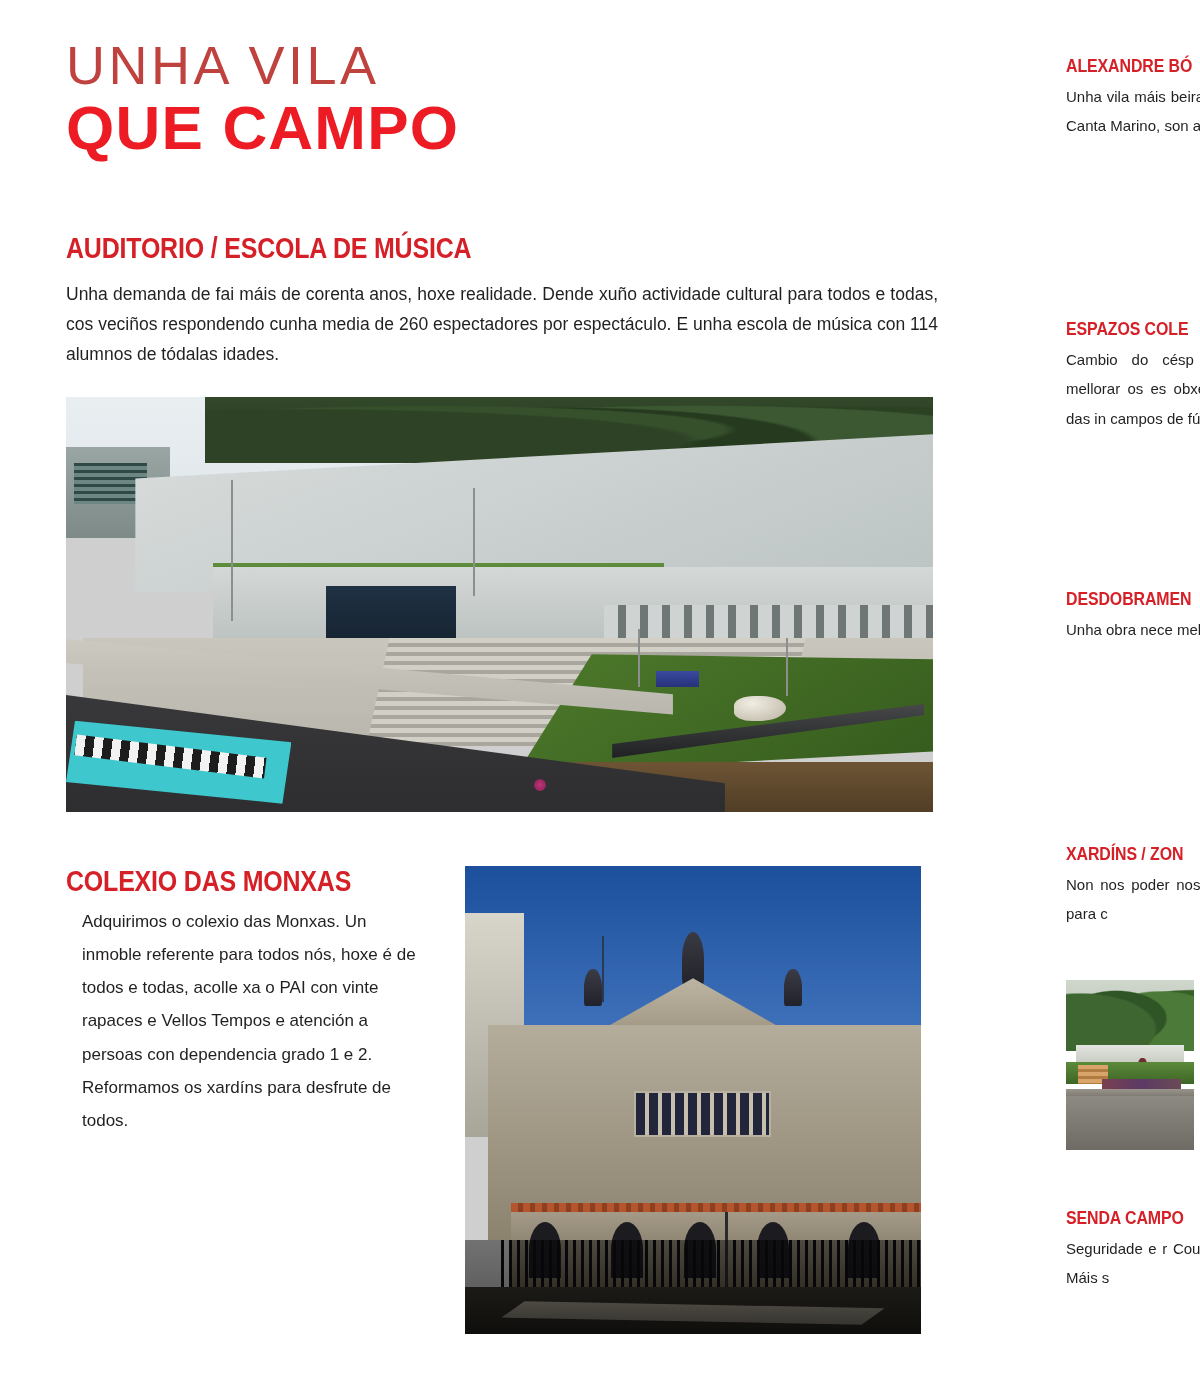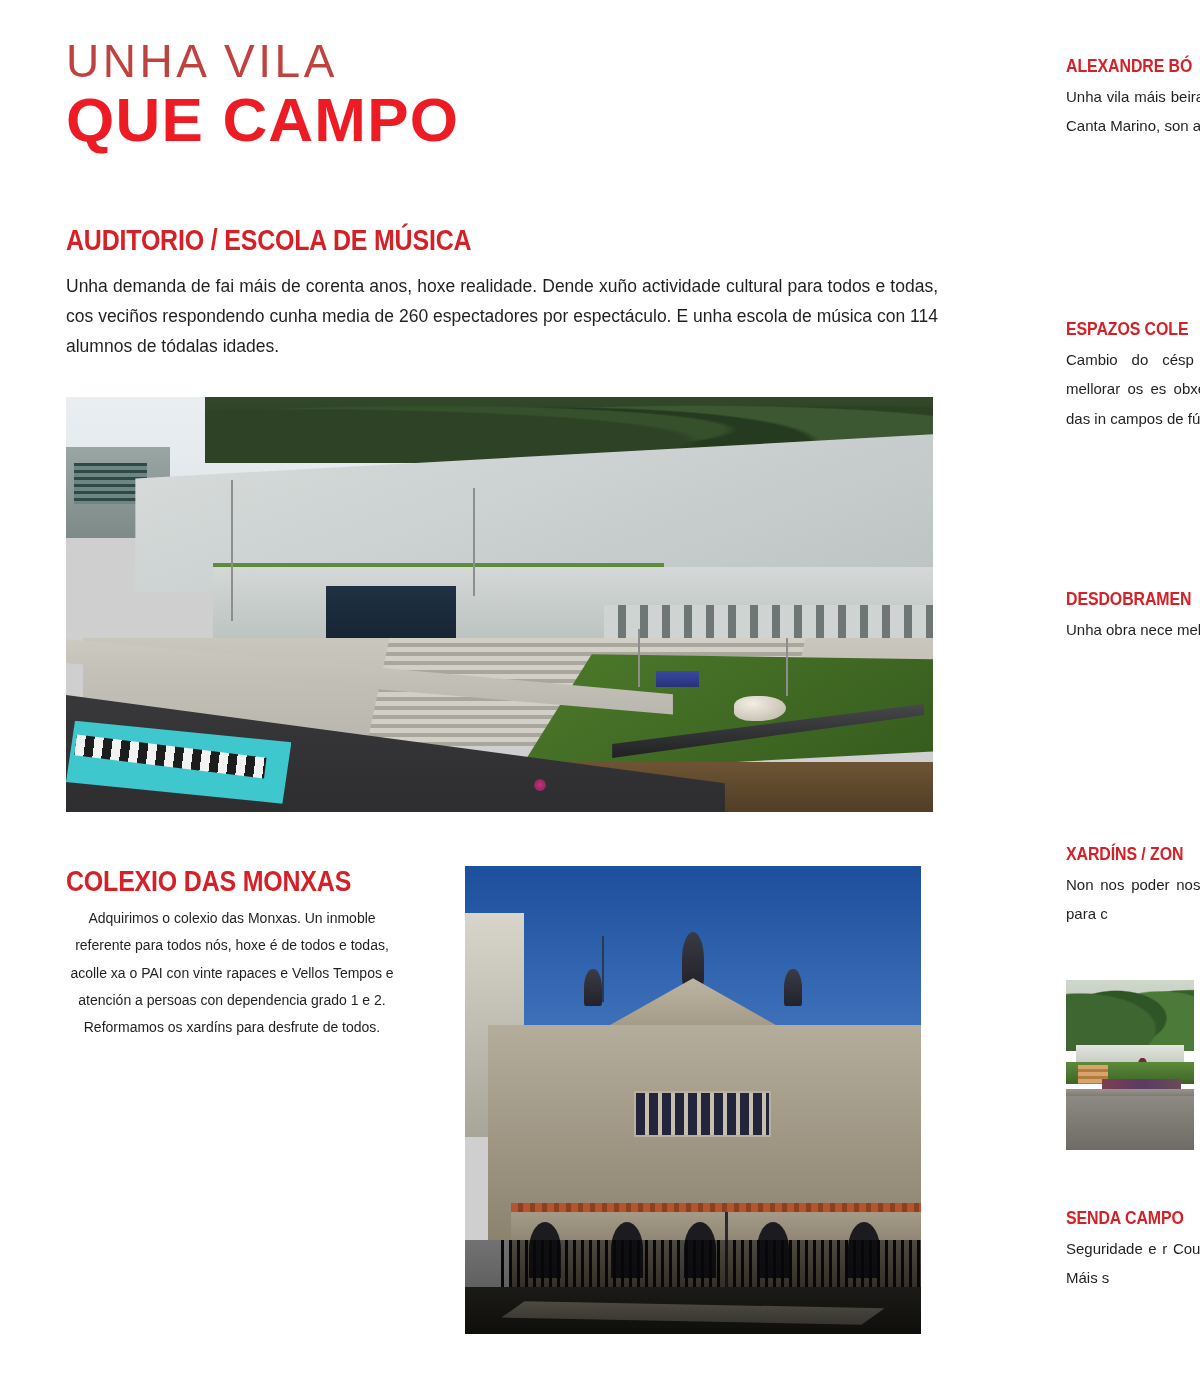--- a/index.html
+++ b/index.html
@@ -30,7 +30,7 @@
   .headline-thin {
     font-family: "Liberation Sans", sans-serif;
     font-weight: 300;
-    font-size: 46px;
+    font-size: 54px;
     letter-spacing: 3.5px;
     color: #c0423f;
     line-height: 1.02;

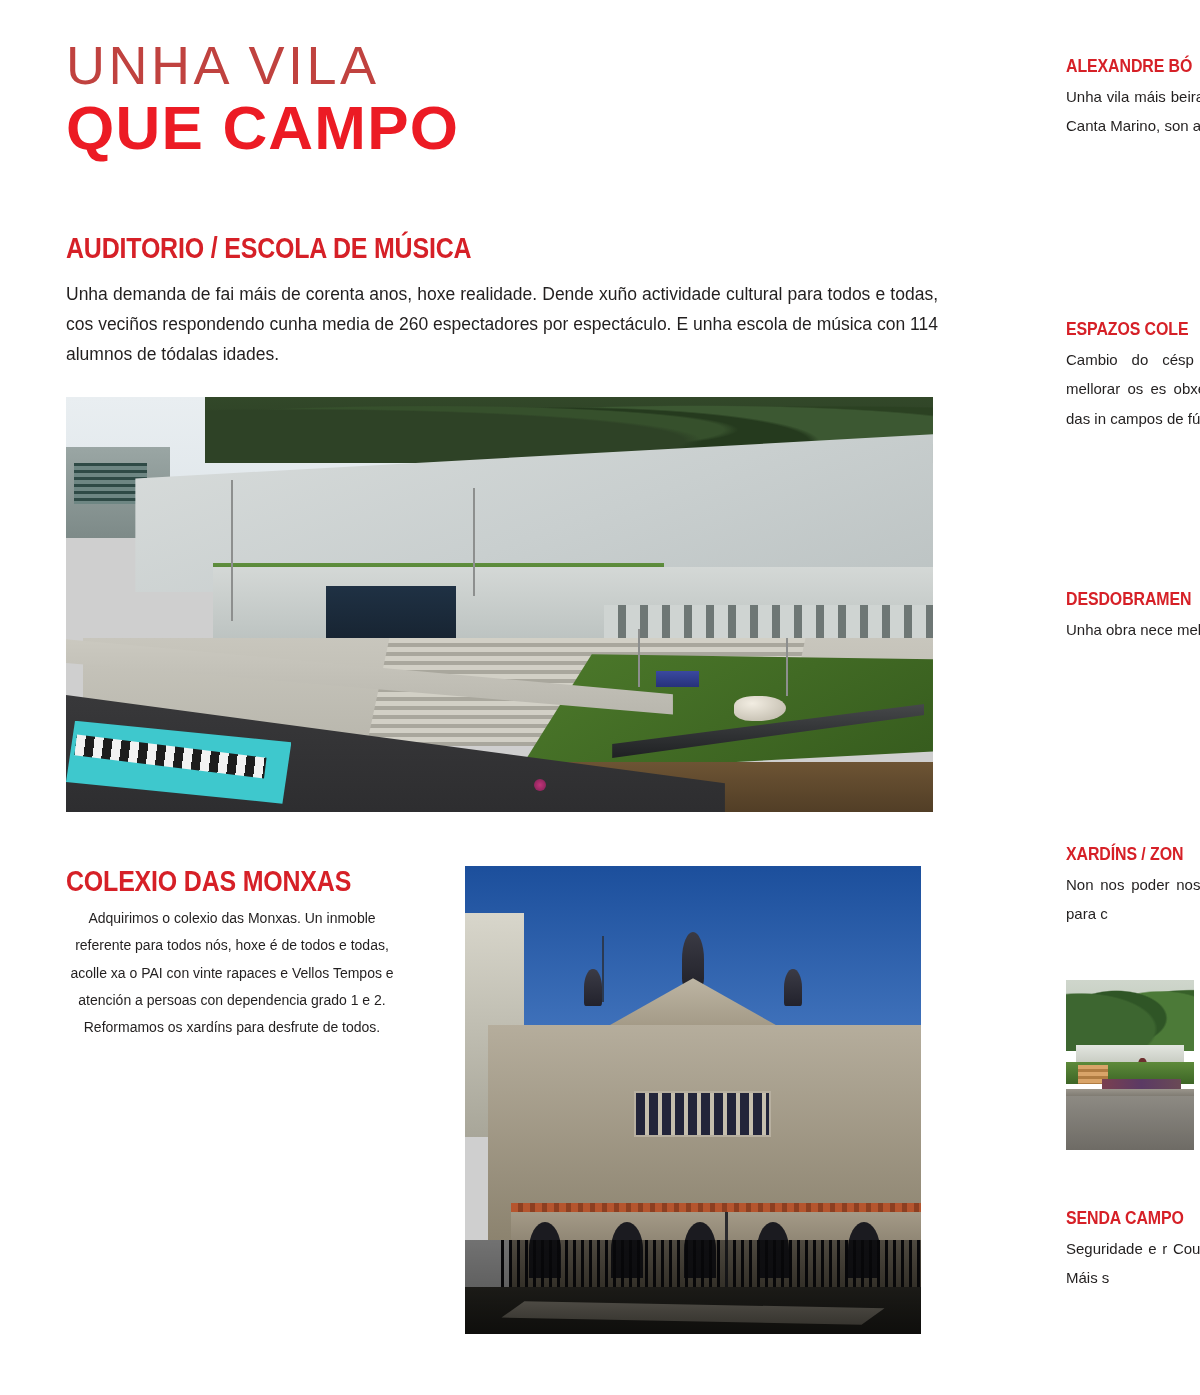--- a/index.html
+++ b/index.html
@@ -190,8 +190,8 @@
   
   #colexio-title { position: absolute; left: 66px; top: 865px; }
   #colexio-text {
-    position: absolute; left: 62px; top: 905px; width: 340px;
-    font-size: 14px; line-height: 1.95; text-align: center;
+    position: absolute; left: 82px; top: 905px; width: 340px;
+    font-size: 17px; line-height: 1.95; text-align: left;
   }
 
   

